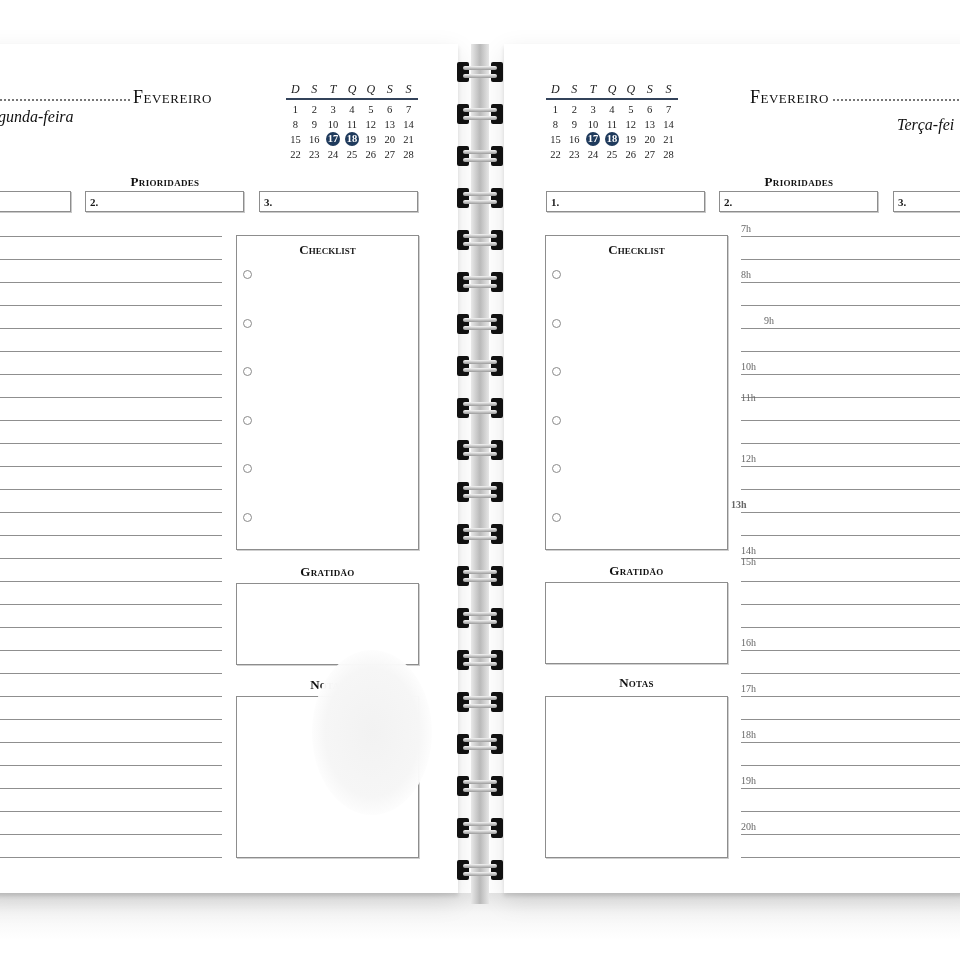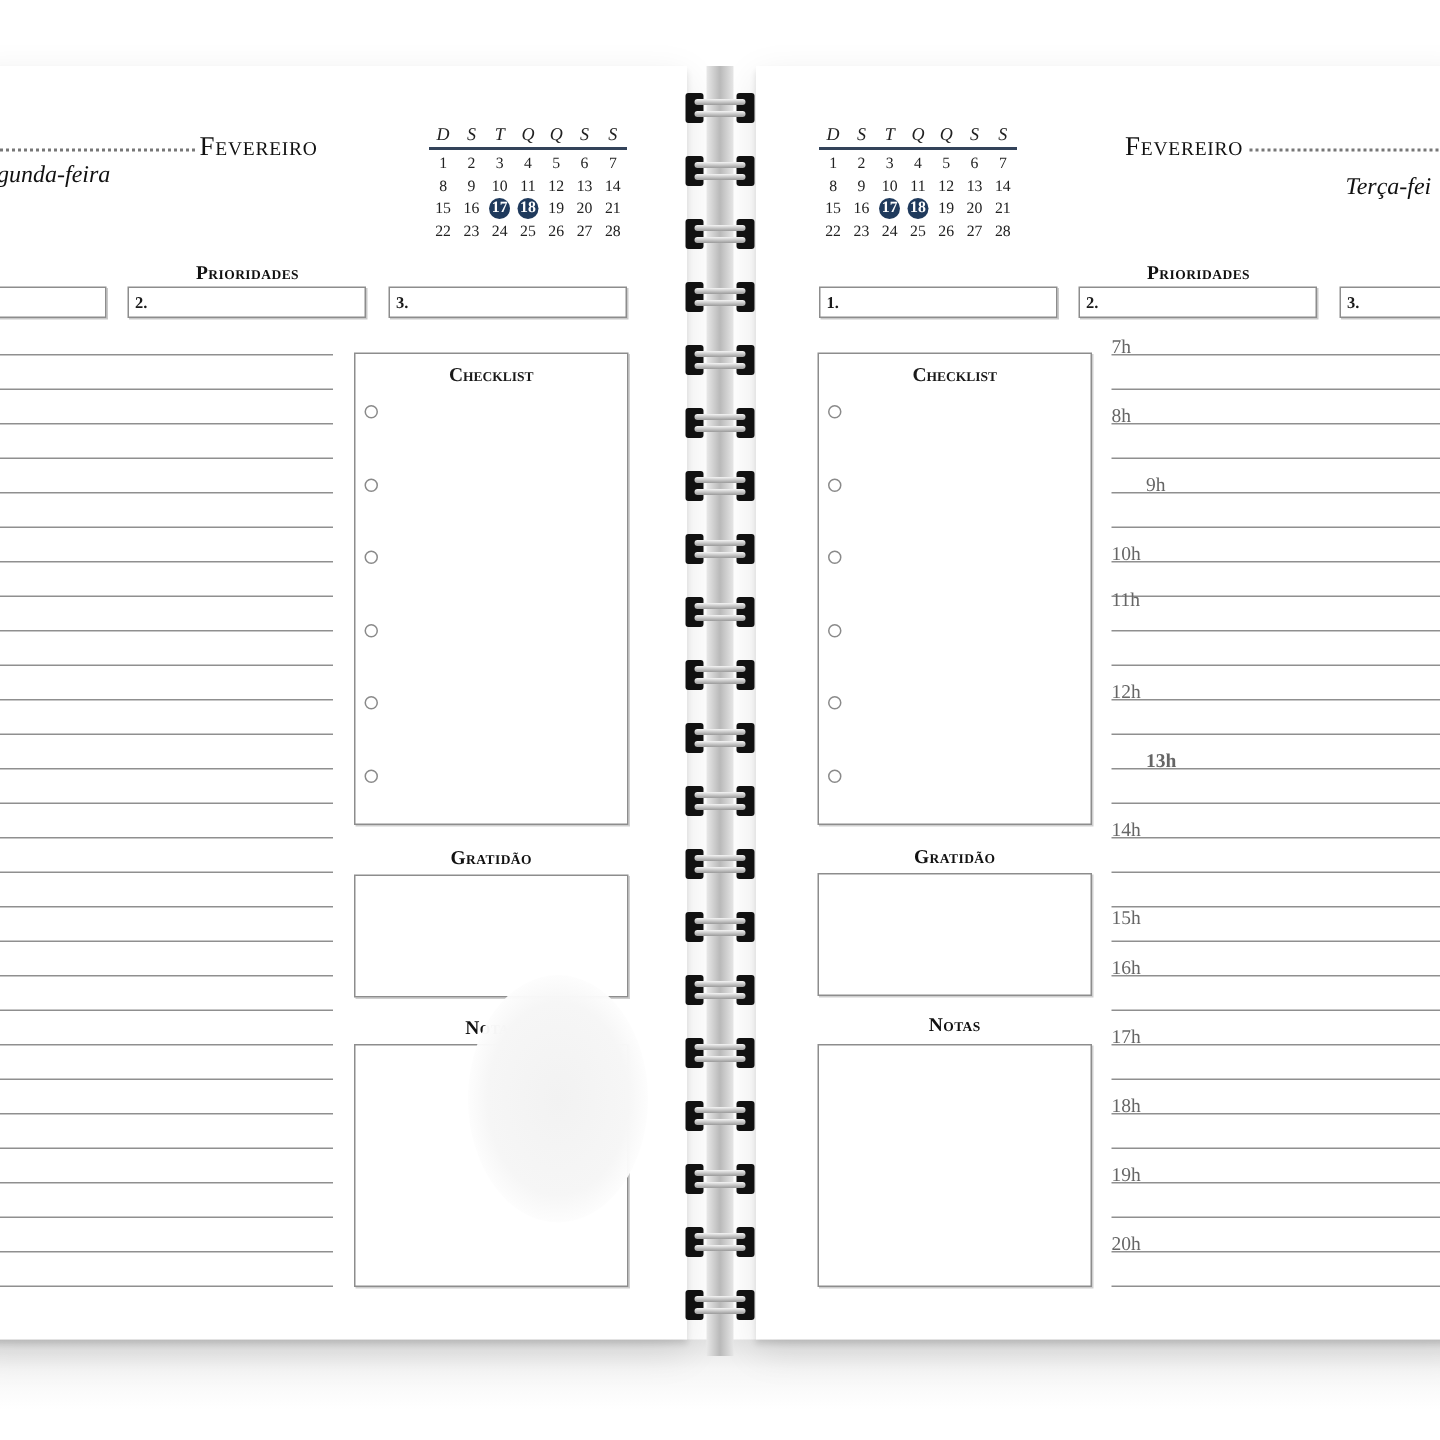--- a/index.html
+++ b/index.html
@@ -81,7 +81,7 @@
     position:absolute; height:0; border-top:1.5px solid #8f8f8f;
   }
   .hour {
-    position:absolute; font-size:13px; color:#666;
+    position:absolute; font-size:10px; color:#666;
   }
   .smudge {
     position:absolute; left:312px; top:650px; width:120px; height:165px; border-radius:50%;

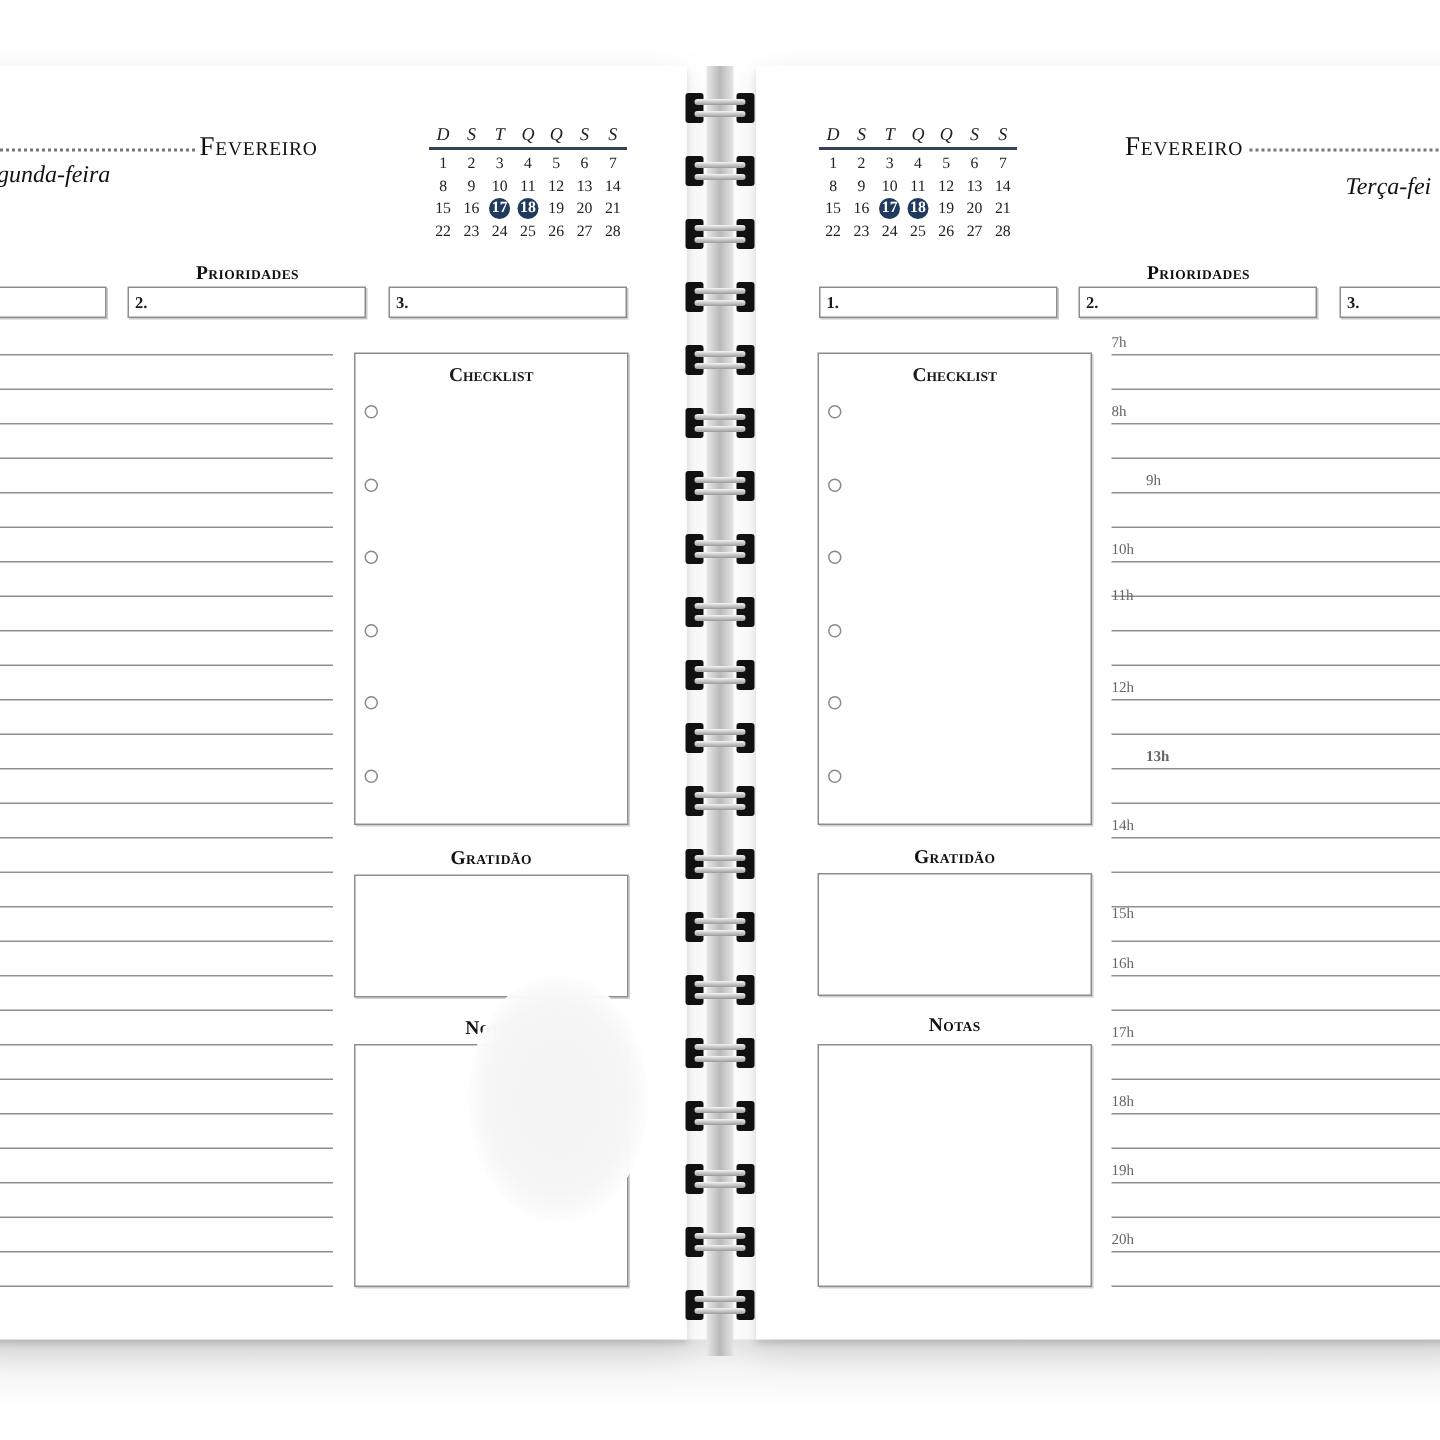--- a/index.html
+++ b/index.html
@@ -294,7 +294,7 @@
     <div class="hour" style="left: 741px; top: 453px;">12h</div>
     <div class="line" style="left: 741px; width: 222px; top: 466px;"></div>
     <div class="line" style="left: 741px; width: 222px; top: 489px;"></div>
-    <div class="hour" style="left: 764px; top: 499px; font-weight: bold;">13h</div>
+    <div class="hour" style="left: 731px; top: 499px; font-weight: bold;">13h</div>
     <div class="line" style="left: 741px; width: 222px; top: 512px;"></div>
     <div class="line" style="left: 741px; width: 222px; top: 535px;"></div>
     <div class="hour" style="left: 741px; top: 545px;">14h</div>

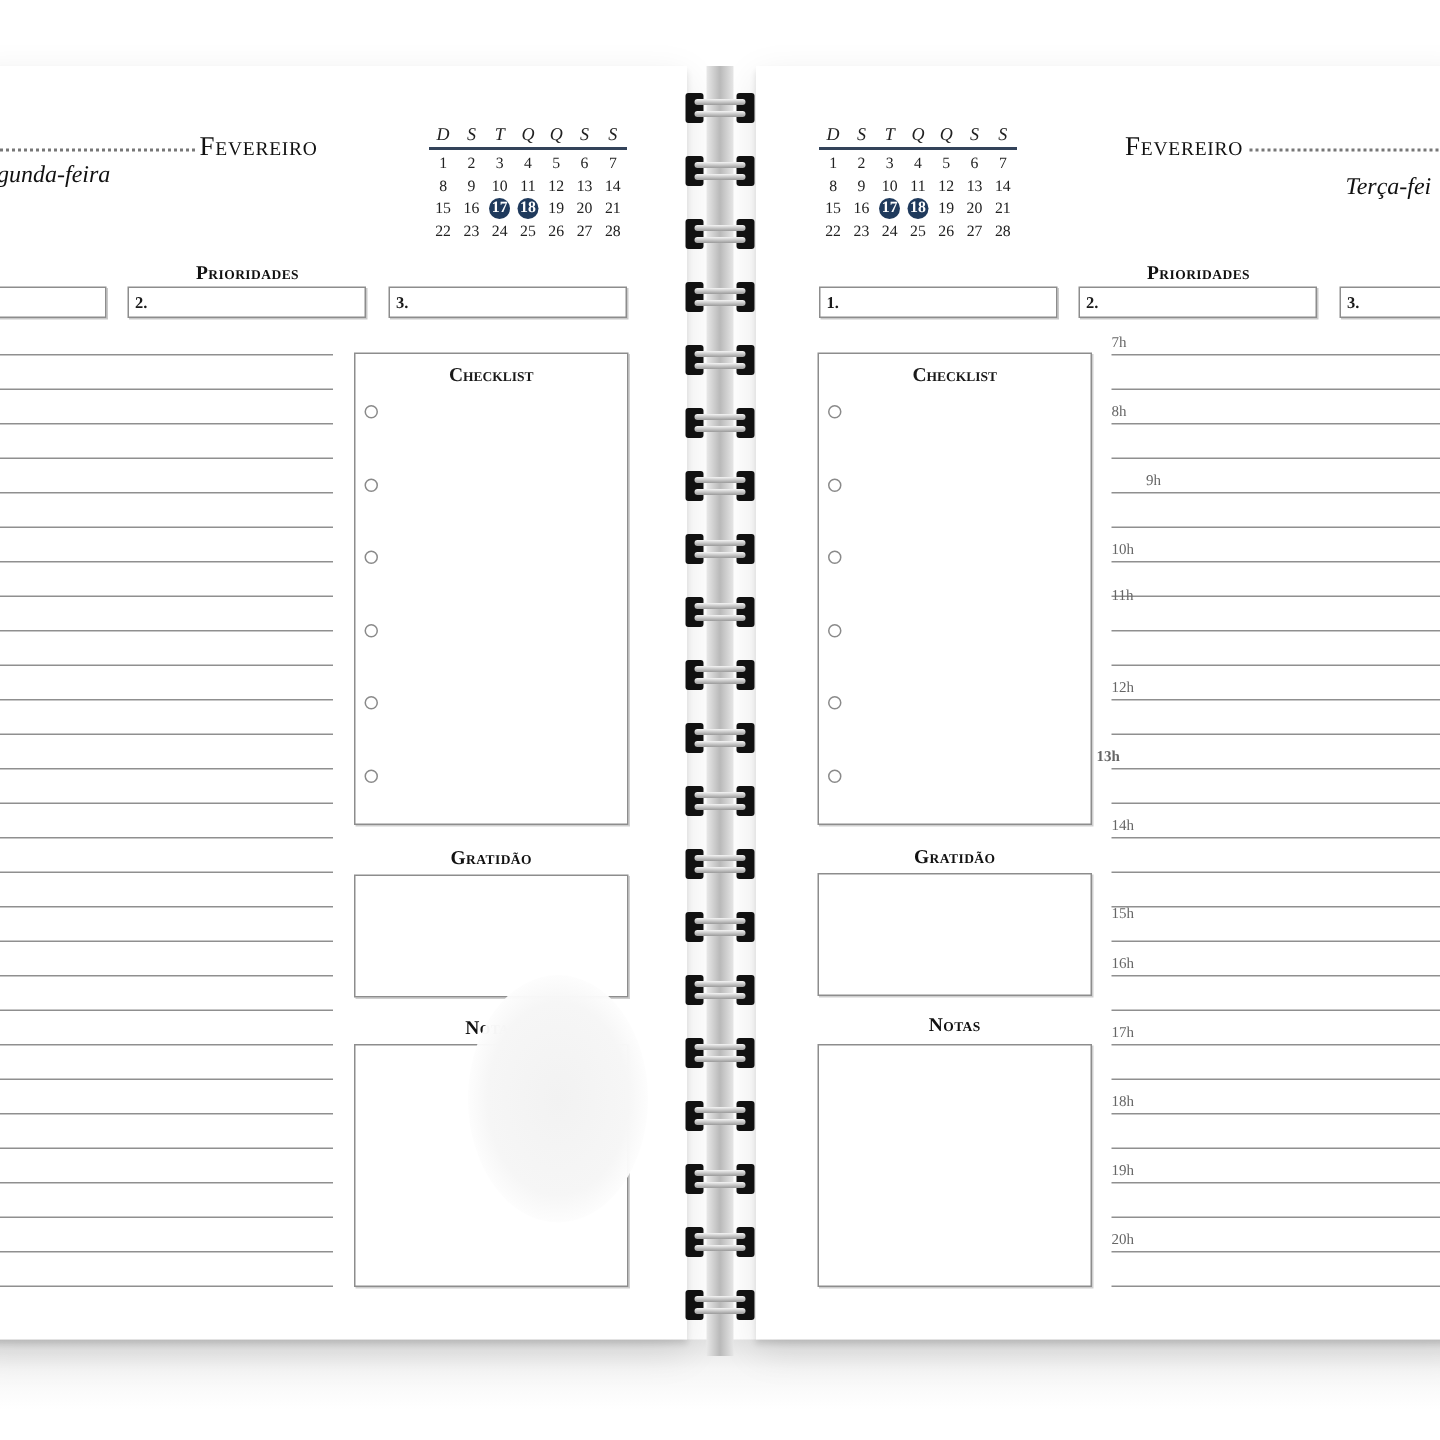--- a/index.html
+++ b/index.html
@@ -300,7 +300,7 @@
     <div class="hour" style="left: 741px; top: 545px;">14h</div>
     <div class="line" style="left: 741px; width: 222px; top: 558px;"></div>
     <div class="line" style="left: 741px; width: 222px; top: 581px;"></div>
-    <div class="hour" style="left: 741px; top: 604px;">15h</div>
+    <div class="hour" style="left: 741px; top: 556px;">15h</div>
     <div class="line" style="left: 741px; width: 222px; top: 604px;"></div>
     <div class="line" style="left: 741px; width: 222px; top: 627px;"></div>
     <div class="hour" style="left: 741px; top: 637px;">16h</div>

